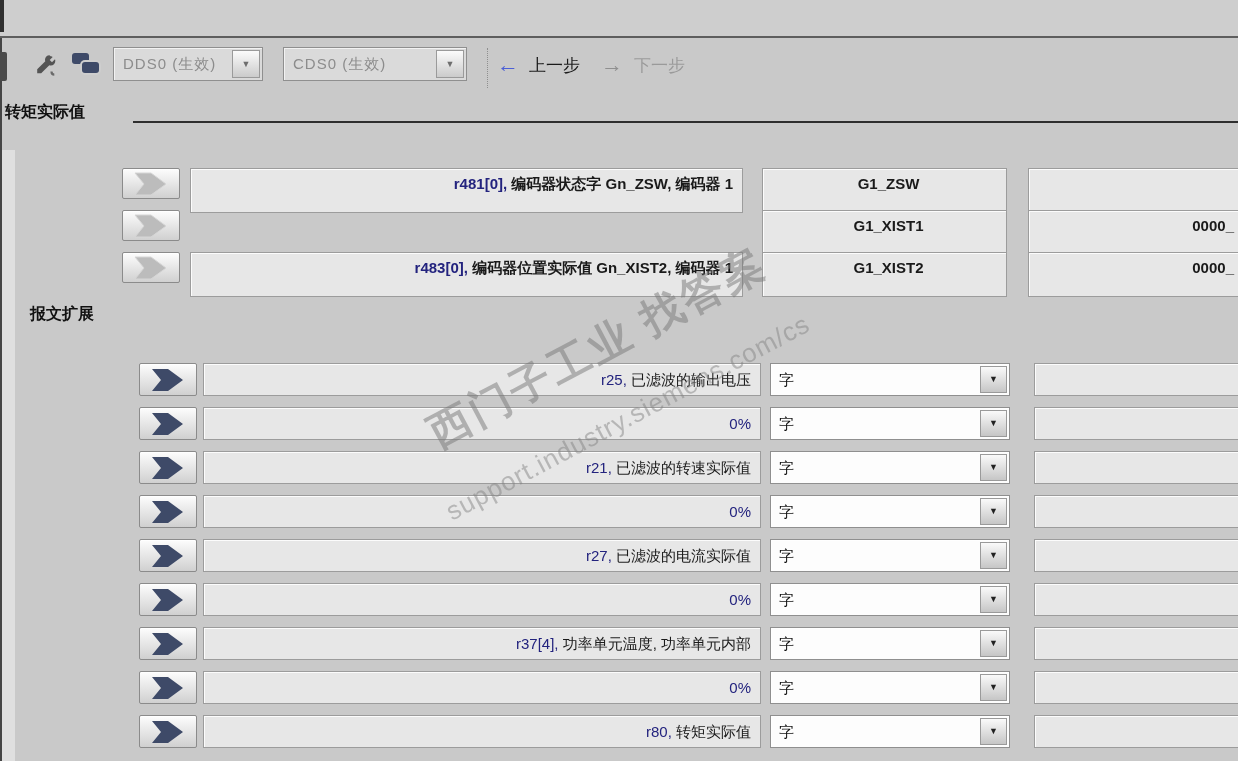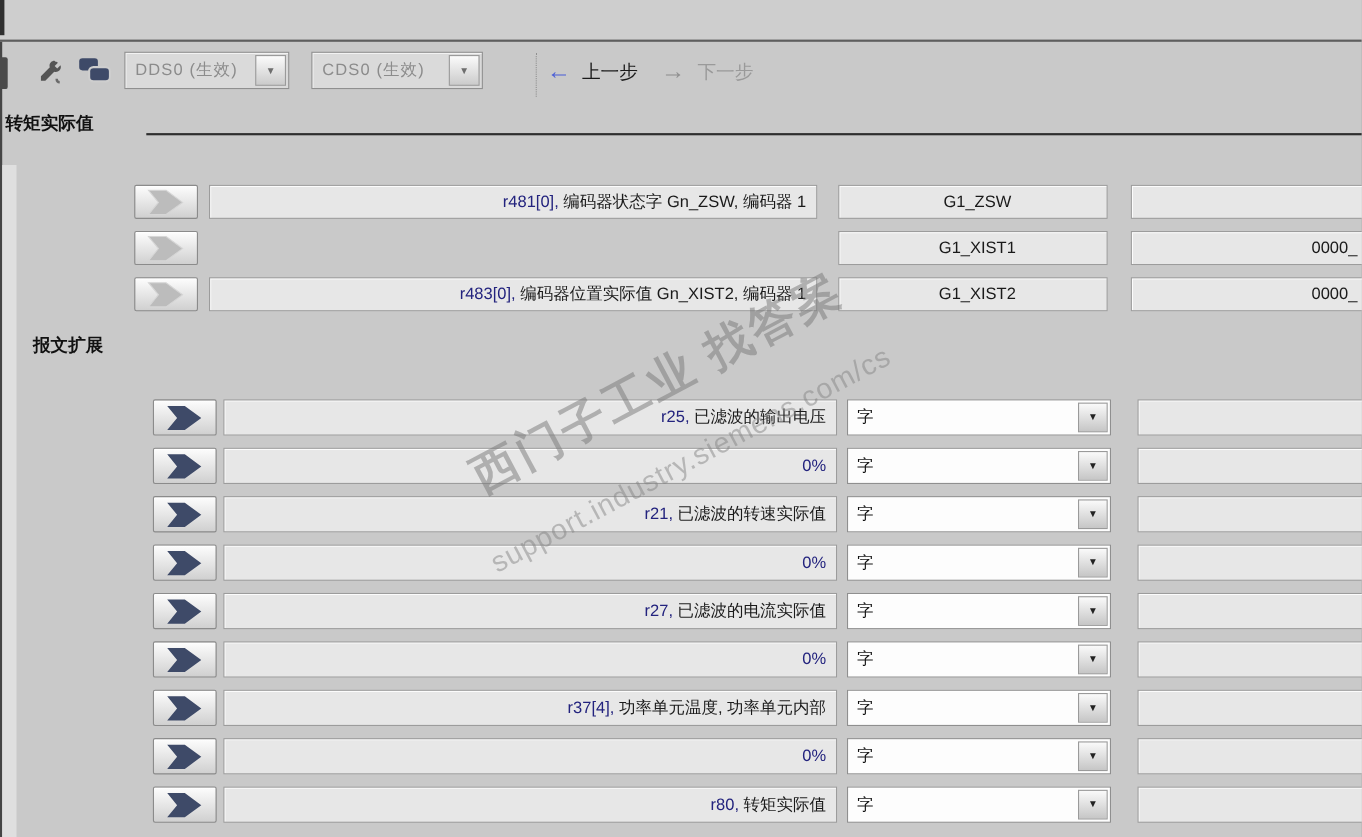--- a/index.html
+++ b/index.html
@@ -25,7 +25,7 @@
   .combo .combo-text{position:absolute;left:9px;top:0;line-height:32px;font-size:15px;color:#8c8c8c;white-space:nowrap;letter-spacing:1px;}
   .combo-arrow{position:absolute;right:2px;top:2px;bottom:2px;width:28px;border:1px solid #9a9a9a;background:linear-gradient(180deg,#fbfbfb,#cbcbcb);display:flex;align-items:center;justify-content:center;font-size:9px;color:#6e6e6e;box-sizing:border-box;}
   .combo.dds{left:113px;width:150px;}
-  .combo.cds{left:283px;width:156px;}
+  .combo.cds{left:283px;width:184px;}
   .tool-sep{position:absolute;left:487px;top:10px;height:40px;border-left:1px dotted #8f8f8f;}
   .nav-arrow{position:absolute;top:14px;font-size:22px;font-weight:bold;line-height:26px;}
   .nav-arrow.blue{left:497px;color:var(--nav-blue,#4b5fd6);}

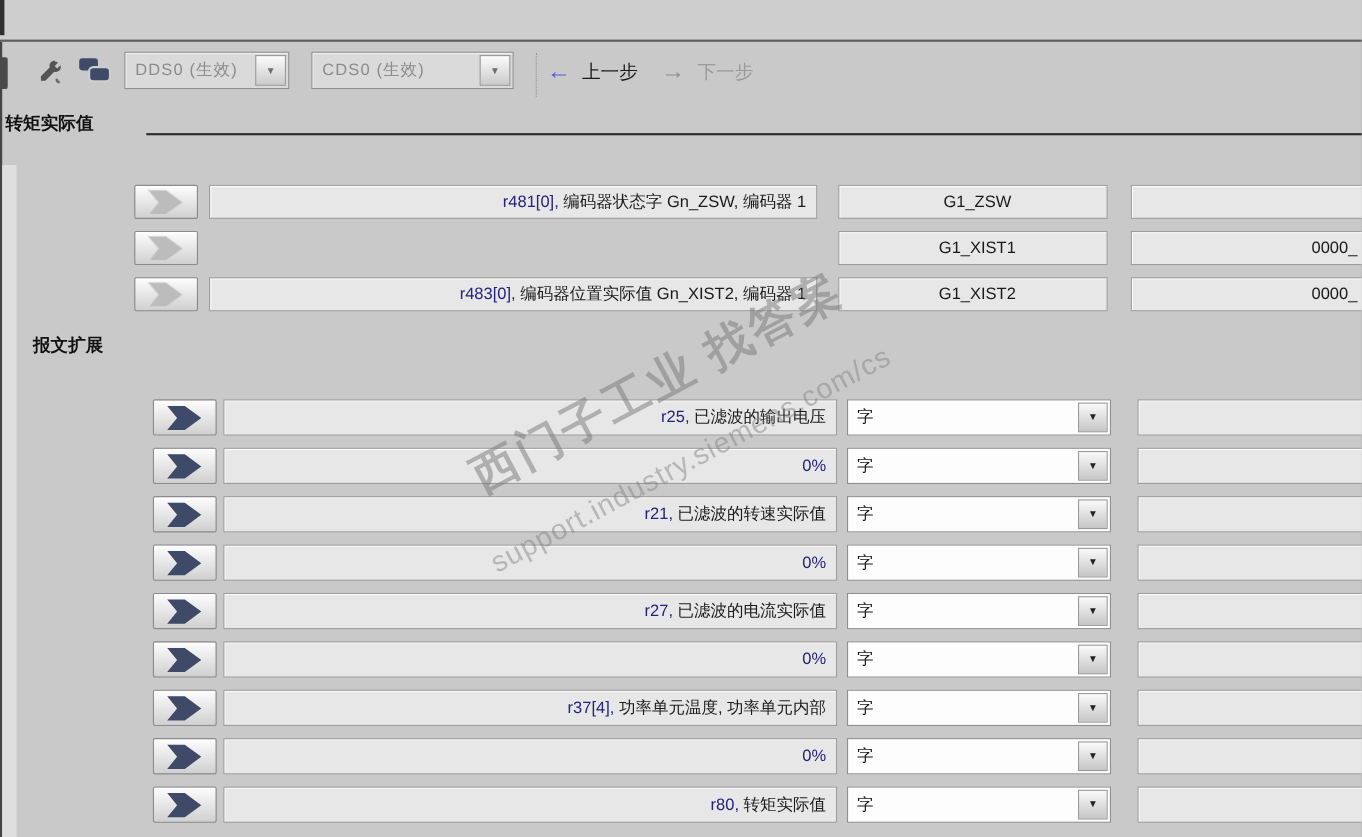--- a/index.html
+++ b/index.html
@@ -45,7 +45,7 @@
   .row.send .connector{left:122px;height:31px;}
   .row.ext .connector{left:139px;height:33px;}
   .field{position:absolute;top:0;background:#e7e7e7;border:1px solid #9c9c9c;box-shadow:inset 1px 1px 0 rgba(255,255,255,.85);box-sizing:border-box;font-size:15px;color:#1a1a1a;white-space:nowrap;overflow:hidden;}
-  .row.send .field{height:31px;line-height:29px;}
+  .row.send .field{height:45px;line-height:29px;font-weight:bold;}
   .row.ext .field{height:33px;line-height:31px;}
   .field.signal{text-align:right;padding-right:9px;}
   .row.send .field.signal{left:190px;width:553px;}

